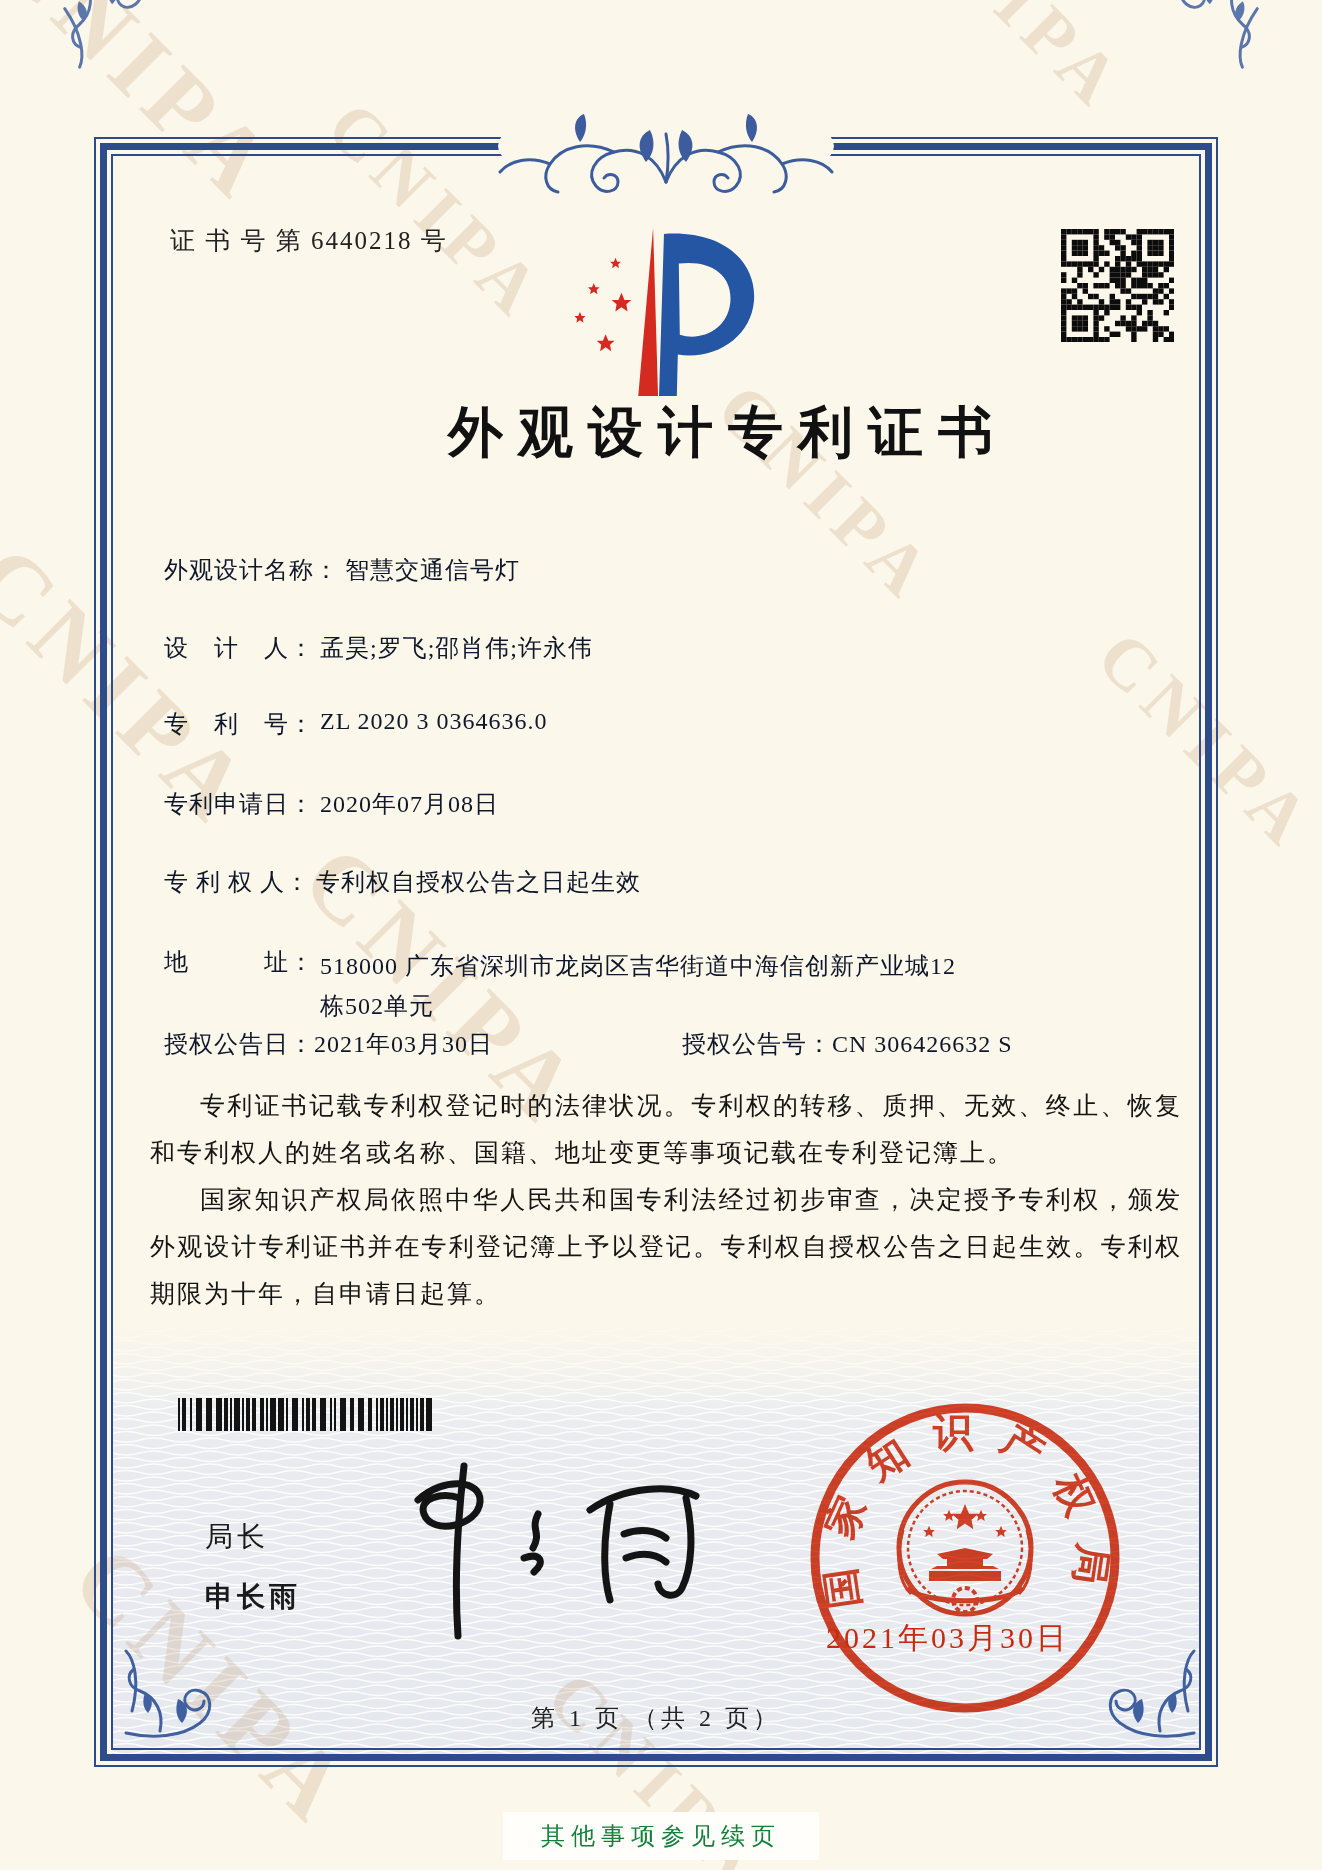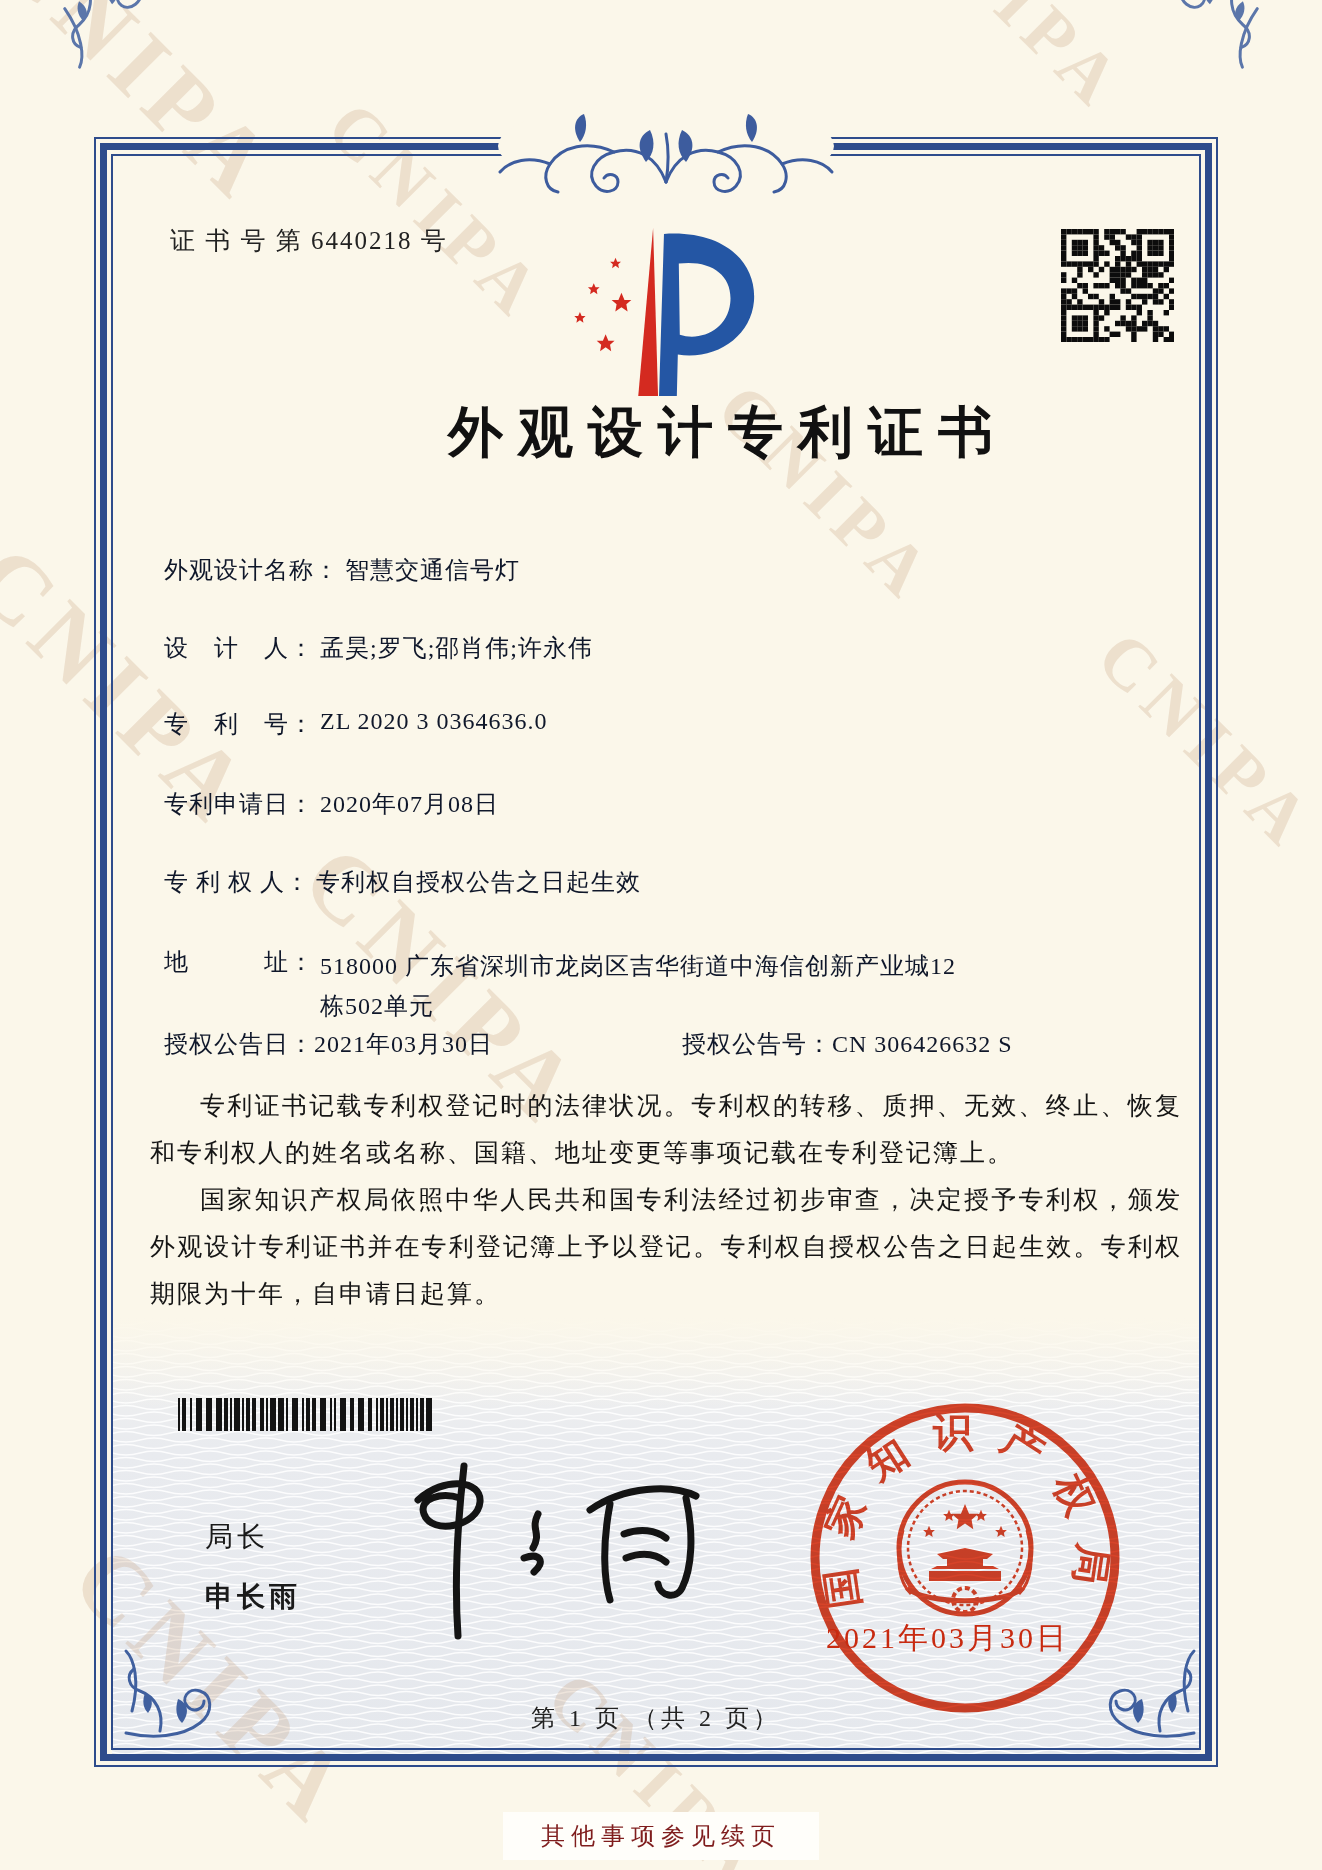--- a/index.html
+++ b/index.html
@@ -131,7 +131,7 @@
   }
   .cont-note span{
     display:inline-block;background:#fffefa;padding:8px 38px;
-    font-size:24px;letter-spacing:6px;color:#7f1d1d;
+    font-size:24px;letter-spacing:6px;color:#15803d;
   }
 </style>
 </head>

